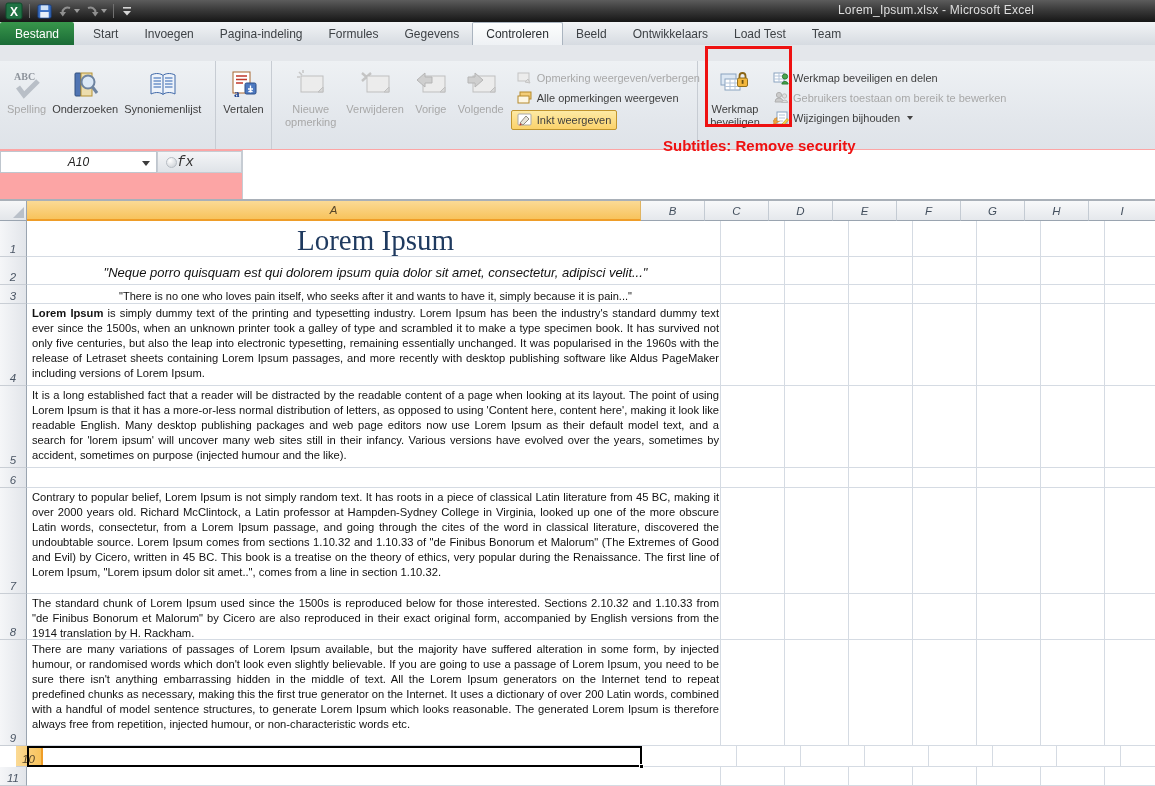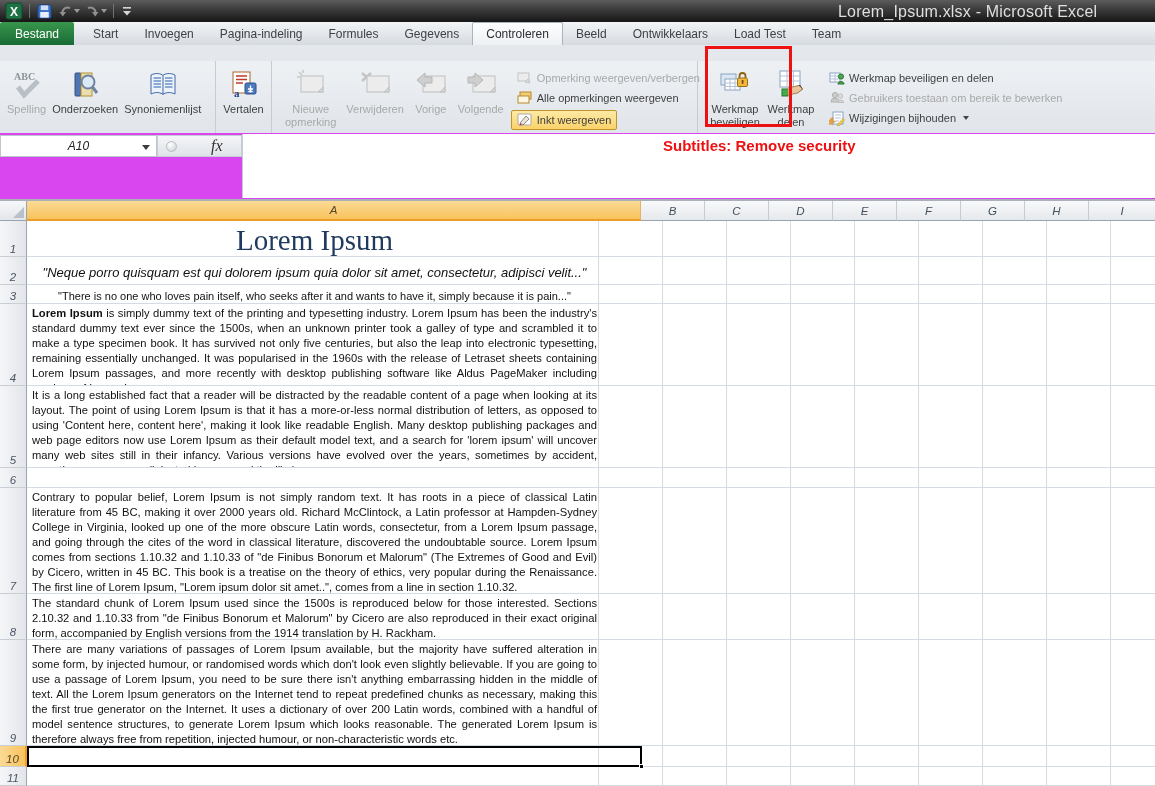--- a/index.html
+++ b/index.html
@@ -14,7 +14,7 @@
   .qat .sep { width:1px; height:14px; background:#707070; margin:0 2px; }
   .qat-btn { display:flex; align-items:center; height:18px; padding:0 1px; }
   .mini-caret { width:0; height:0; border-left:3px solid transparent; border-right:3px solid transparent; border-top:4px solid #9a9a9a; margin-left:1px; }
-  .win-title { position:absolute; left:838px; top:3px; font-size:16px; color:#dfdfdf; letter-spacing:.2px; }
+  .win-title { position:absolute; left:838px; top:3px; font-size:12px; color:#dfdfdf; letter-spacing:.2px; }
 
   
   .tabrow { position:absolute; top:22px; left:0; width:100%; height:23px;

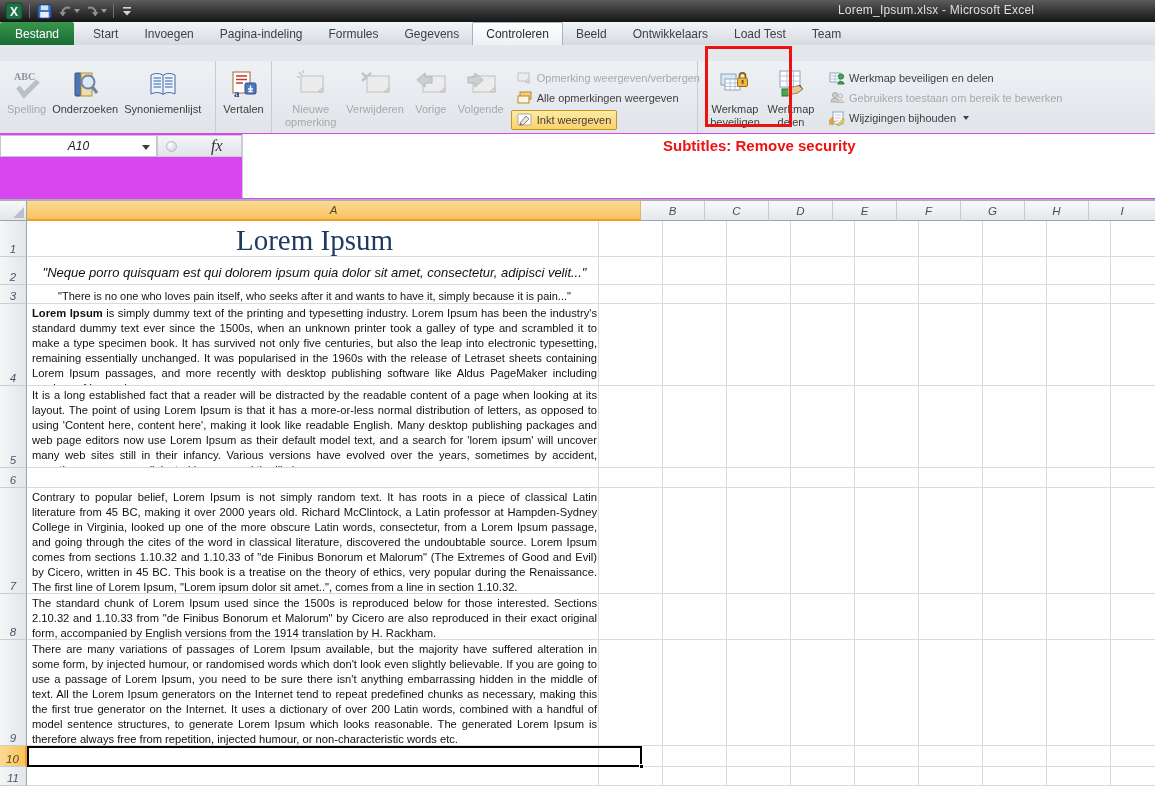--- a/index.html
+++ b/index.html
@@ -287,18 +287,6 @@
         </span>
         <span class="lbl">Werkmap beveiligen</span>
       </div>
-      <div class="btn-large" style="width:56px;">
-        <span class="ic">
-          <svg width="34" height="34" viewBox="0 0 34 34">
-              <rect x="6" y="3" width="20" height="16" fill="#fff" stroke="#8aa3c0"></rect>
-              <path d="M6 8 H26 M6 13 H26 M13 3 V19 M19.5 3 V19" stroke="#b3c4d9"></path>
-              <rect x="8" y="21" width="6" height="7" fill="#3fae49" stroke="#277930"></rect>
-              <polygon points="14,20 26,17 29,21 24,25 14,27" fill="#eac header"></polygon>
-              <polygon points="14,20 25,17.5 28.5,21 23.5,25 14,27" fill="#eac49a" stroke="#b08d5f"></polygon>
-            </svg>
-        </span>
-        <span class="lbl">Werkmap delen</span>
-      </div>
       <div class="smallcol" style="margin-left:4px;">
         <div class="btn-small">
           <span>

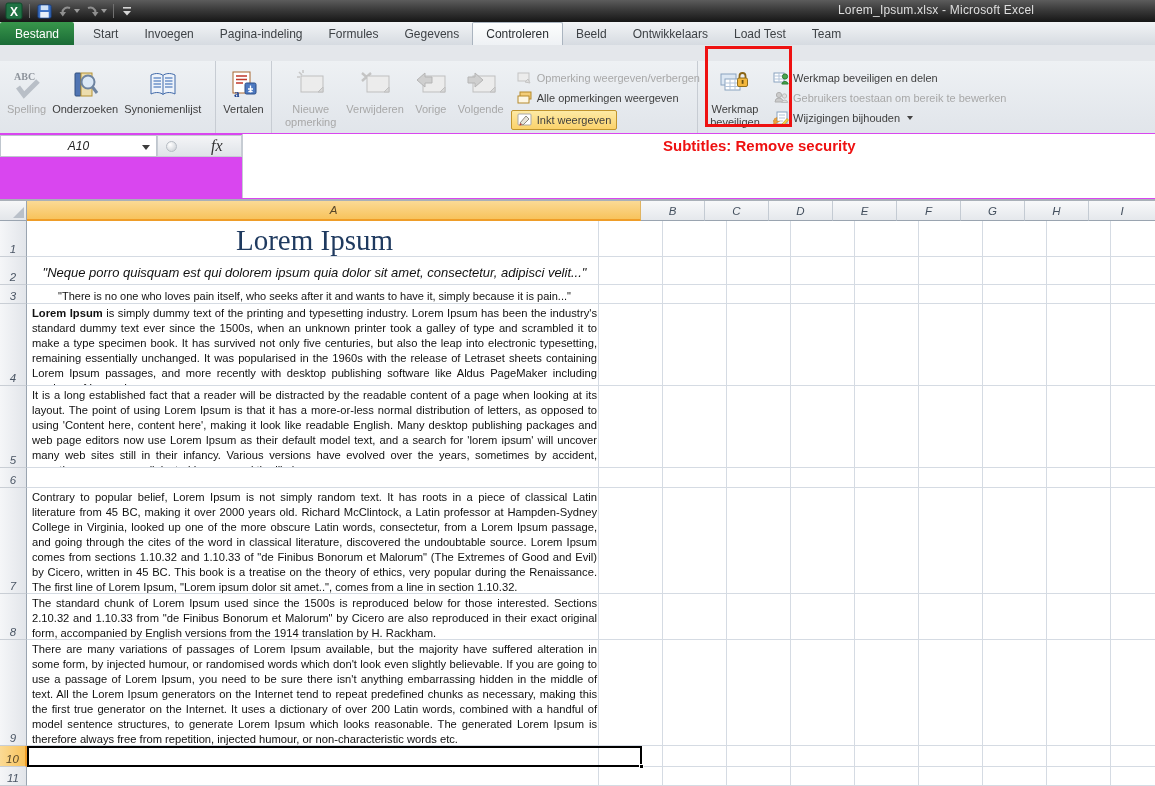--- a/index.html
+++ b/index.html
@@ -40,7 +40,7 @@
   .caret { width:0; height:0; border-left:3px solid transparent; border-right:3px solid transparent; border-top:4px solid #444; margin-left:3px; }
 
   
-  .fband { position:absolute; top:133px; left:0; width:100%; height:66px; background:#d946ef; }
+  .fband { position:absolute; top:149px; left:0; width:100%; height:66px; background:#fca5a5; }
   .namebox { position:absolute; top:2px; left:0; width:157px; height:22px; background:#fff; border:1px solid #bfc6ce;
     display:flex; align-items:center; justify-content:center; font-size:12px; font-style:italic; color:#222; }
   .namebox .nb-caret { position:absolute; right:6px; top:9px; width:0; height:0; border-left:4px solid transparent; border-right:4px solid transparent; border-top:5px solid #3c3c3c; }

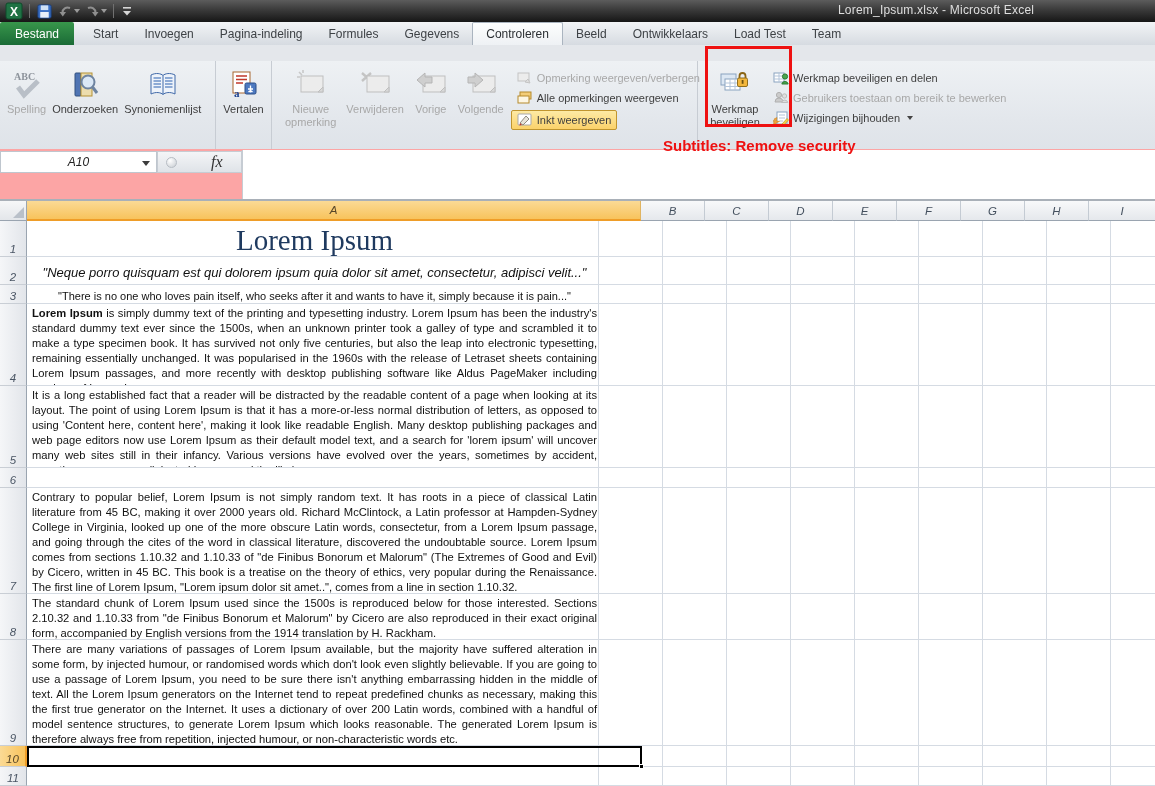--- a/index.html
+++ b/index.html
@@ -47,7 +47,7 @@
   .fxcell { position:absolute; top:2px; left:157px; width:85px; height:22px; background:linear-gradient(#f4f5f7,#dfe3e8);
     border:1px solid #c6ccd3; display:flex; align-items:center; }
   .fx-knob { width:11px; height:11px; border-radius:50%; background:radial-gradient(circle at 35% 30%,#ffffff,#c7ccd2); margin-left:8px; border:1px solid #b7bdc4; }
-  .fx-sym { margin-left:34px; font-family:Liberation Serif, serif; font-style:italic; font-size:16px; color:#333; }
+  .fx-sym { font-family:Liberation Mono, monospace; font-style:italic; font-size:14px; color:#333; }
   .finput { position:absolute; top:1px; left:242px; right:0; bottom:1px; background:#fff; border-left:1px solid #c6ccd3; }
 
   

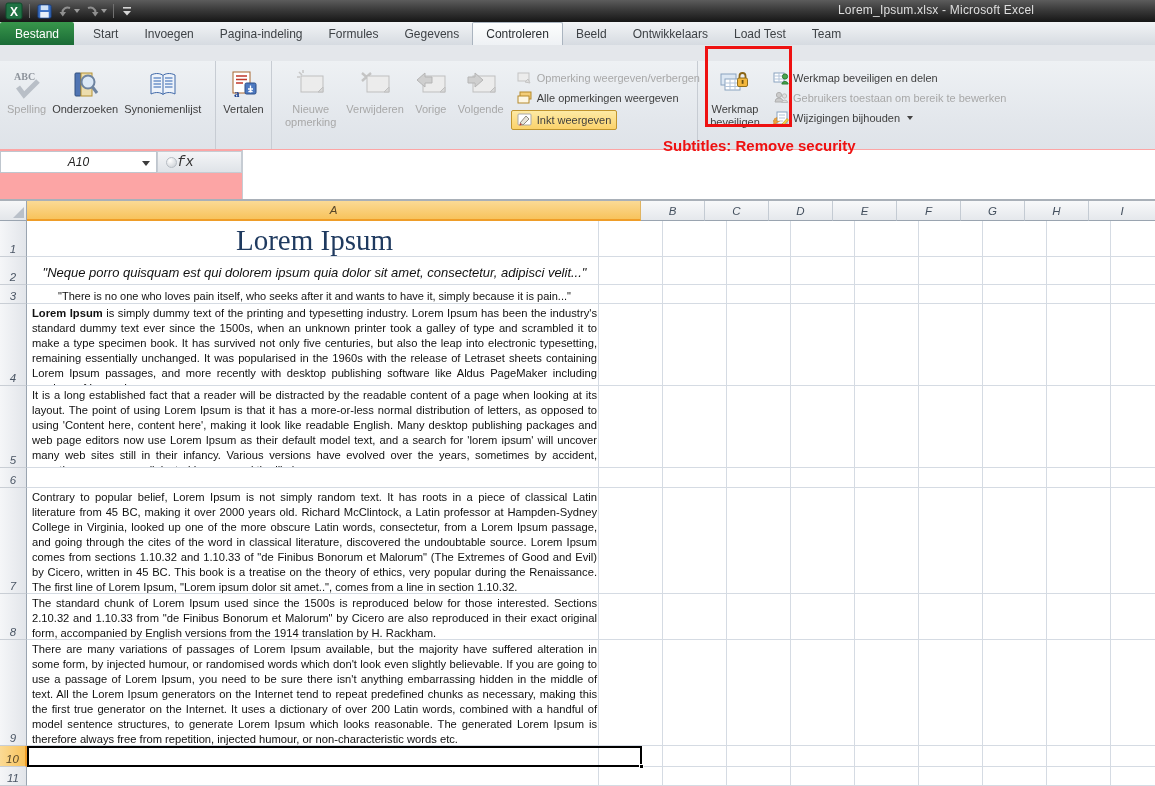--- a/index.html
+++ b/index.html
@@ -68,7 +68,7 @@
   .rowhdr { width:27px; background:linear-gradient(90deg,#f5f6f8,#e2e5ea); border-right:1px solid #9aa4b0; border-bottom:1px solid #c9ced5;
     display:flex; align-items:flex-end; justify-content:center; font-style:italic; font-size:11.5px; color:#4a5564; padding-bottom:1px; }
   .rowhdr.sel { background:linear-gradient(90deg,#fbda95,#f8c35c); border-right:2px solid #ef9d28; color:#574628; }
-  .cellA { width:572px; border-right:1px solid #d5dbe3; border-bottom:1px solid #d5dbe3; background:#fff; overflow:hidden;
+  .cellA { width:694px; border-right:1px solid #d5dbe3; border-bottom:1px solid #d5dbe3; background:#fff; overflow:hidden;
     font-size:11.2px; line-height:15px; color:#111; padding:2px 1px 1px 5px; text-align:justify; }
   .cellA.center { text-align:center; }
   .cells { flex:1; border-bottom:1px solid #d5dbe3;

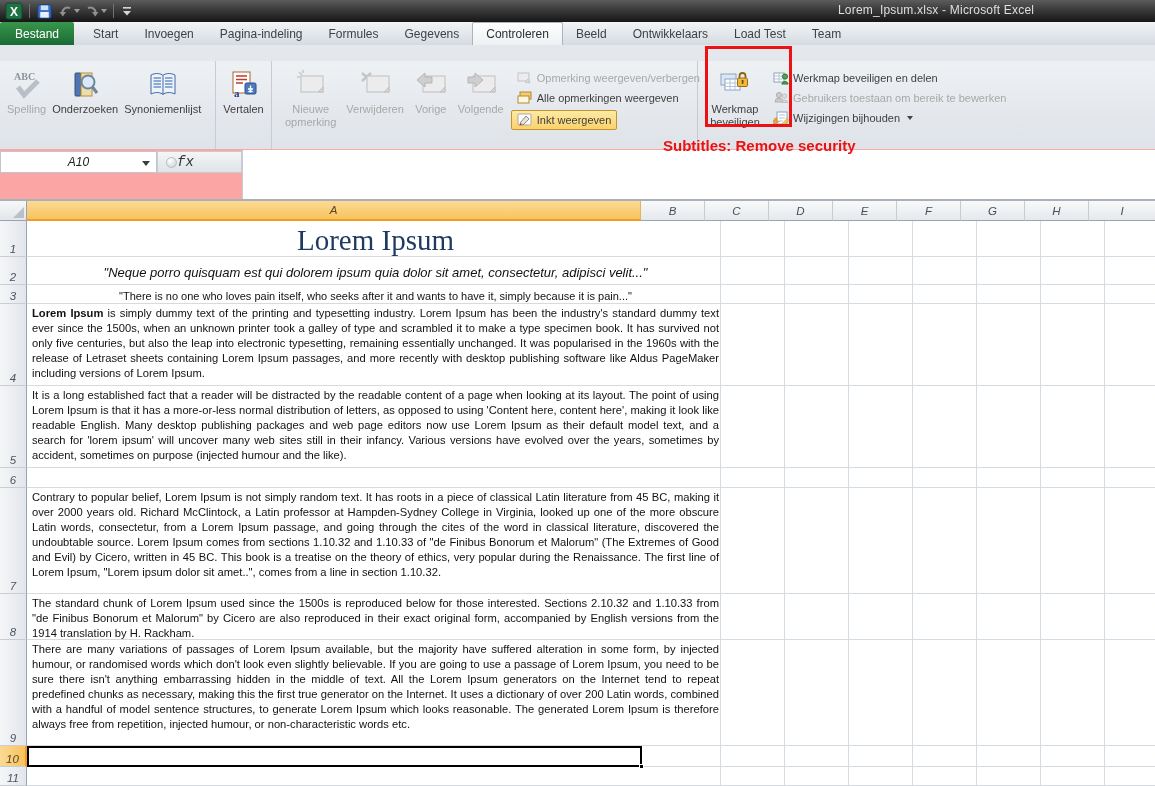--- a/index.html
+++ b/index.html
@@ -414,7 +414,7 @@
     <div class="cells"></div>
   </div>
 
-  <div class="grow" style="height:21px;">
+  <div class="grow" style="height:21px;margin-left:16px;">
     <div class="rowhdr sel">10</div>
     <div class="cellA"></div>
     <div class="cells"></div>

